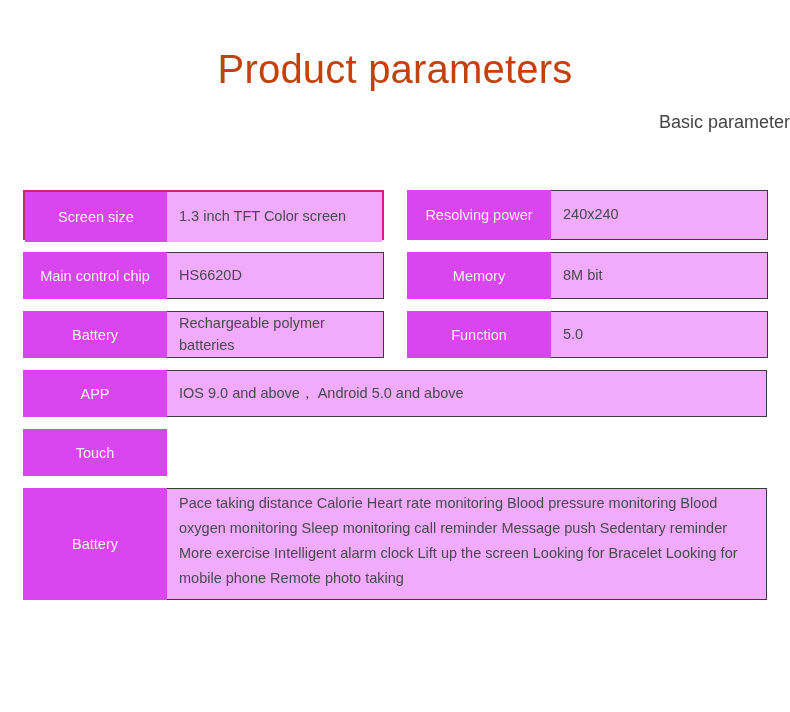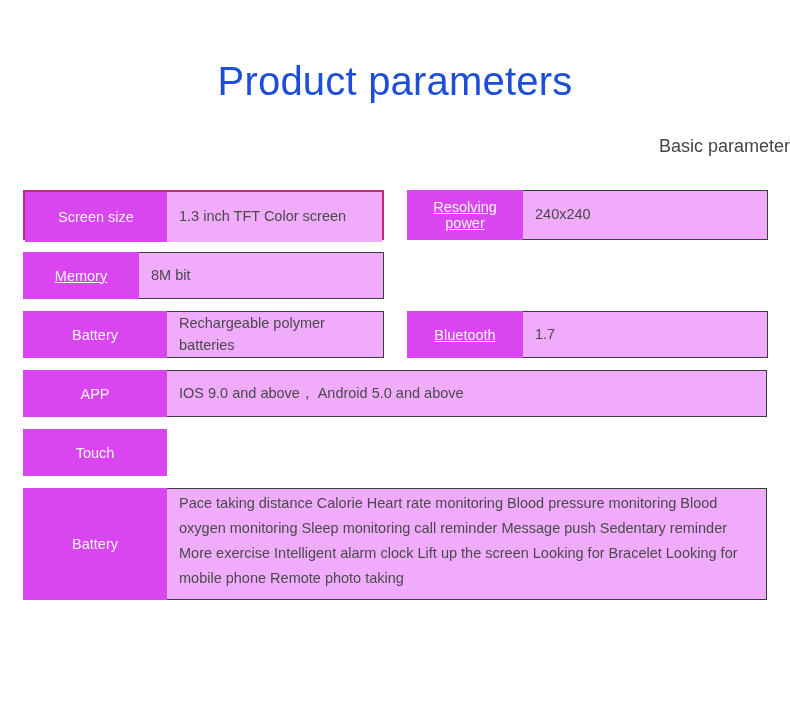--- a/index.html
+++ b/index.html
@@ -29,9 +29,9 @@
   .main-title {
     font-size: 40px;
     font-weight: normal;
-    color: #1d4ed8;
+    color: #c2410c;
     letter-spacing: 0.2px;
-    margin: 12px;
+    margin: 0;
     line-height: 1.15;
   }
   .sub-title {

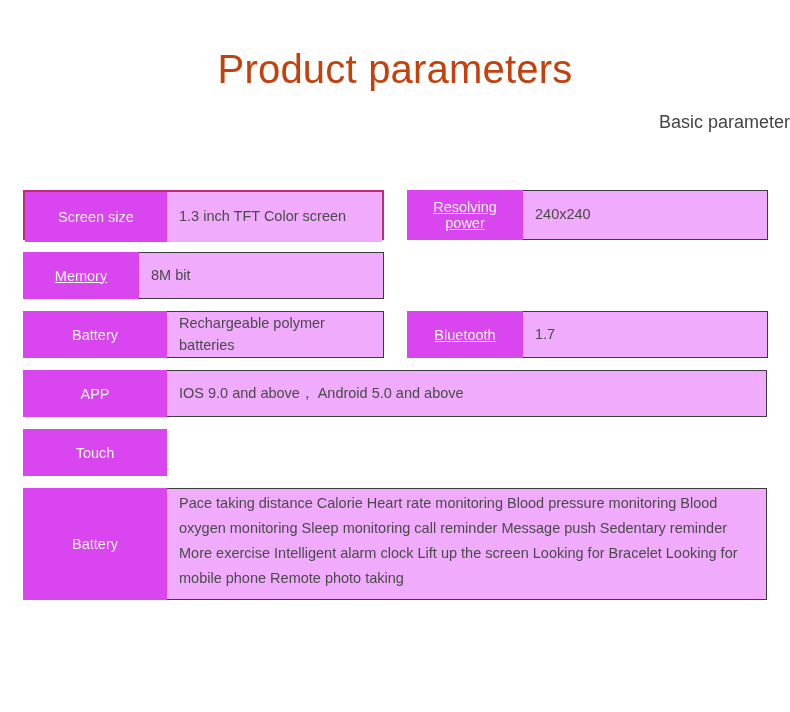--- a/index.html
+++ b/index.html
@@ -102,7 +102,7 @@
   .half .cell-label { width: 144px; }
   .param-row.full .cell-label { width: 144px; }
   
-  .half.right .cell-label { width: 116px; text-decoration: underline; }
+  .half.right .cell-label { width: 144px; }
 
   
   .h-small { height: 50px; }

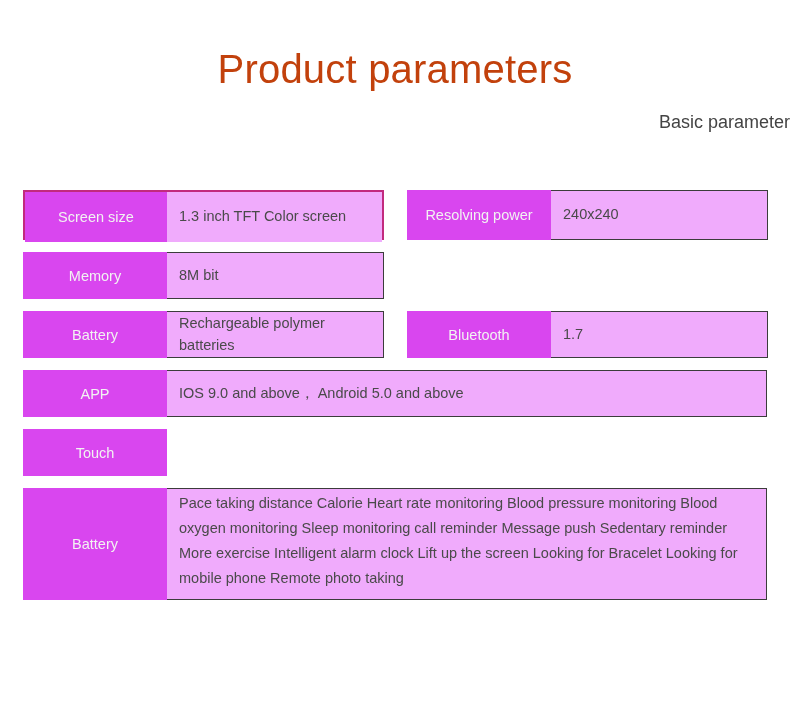--- a/index.html
+++ b/index.html
@@ -171,6 +171,12 @@
     </div>
 
     <div class="row-pair">
+      <div class="half left">
+        <div class="param-row h-med">
+          <div class="cell-label">Main control chip</div>
+          <div class="cell-value">HS6620D</div>
+        </div>
+      </div>
       <div class="half right">
         <div class="param-row h-med">
           <div class="cell-label">Memory</div>

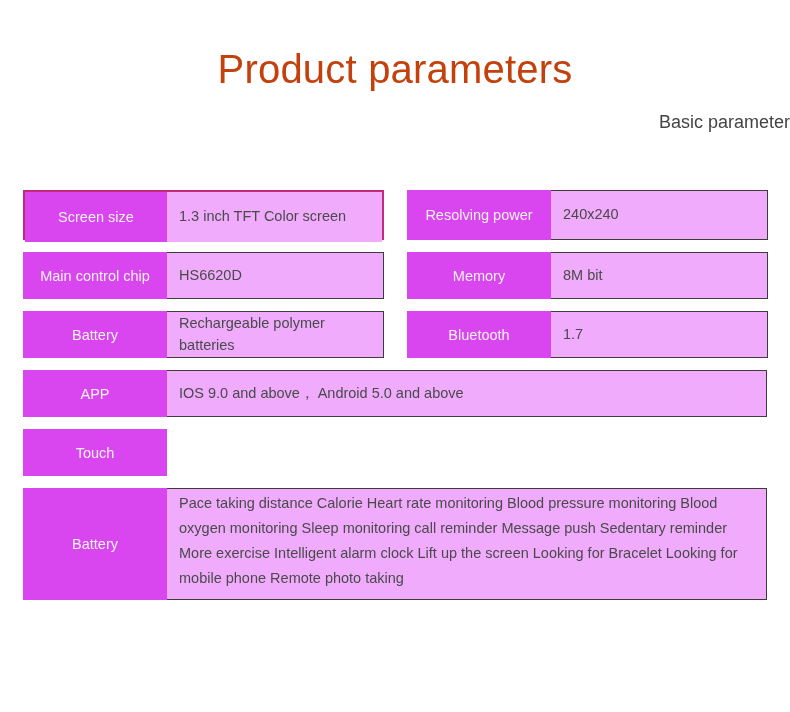--- a/index.html
+++ b/index.html
@@ -194,7 +194,7 @@
       </div>
       <div class="half right">
         <div class="param-row h-med">
-          <div class="cell-label">Bluetooth</div>
+          <div class="cell-label">Function</div>
           <div class="cell-value">1.7</div>
         </div>
       </div>

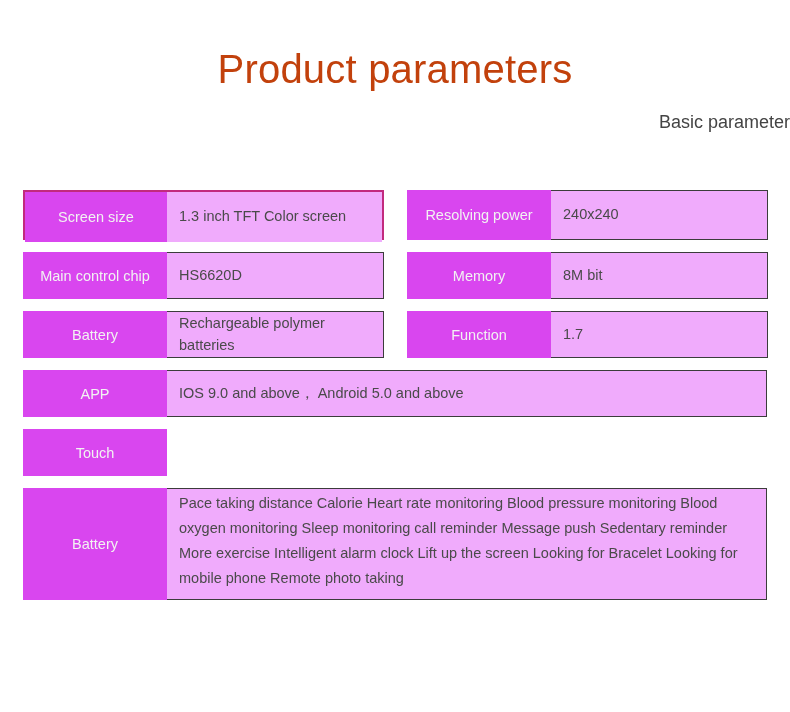--- a/index.html
+++ b/index.html
@@ -195,7 +195,7 @@
       <div class="half right">
         <div class="param-row h-med">
           <div class="cell-label">Function</div>
-          <div class="cell-value">1.7</div>
+          <div class="cell-value">5.0</div>
         </div>
       </div>
     </div>

